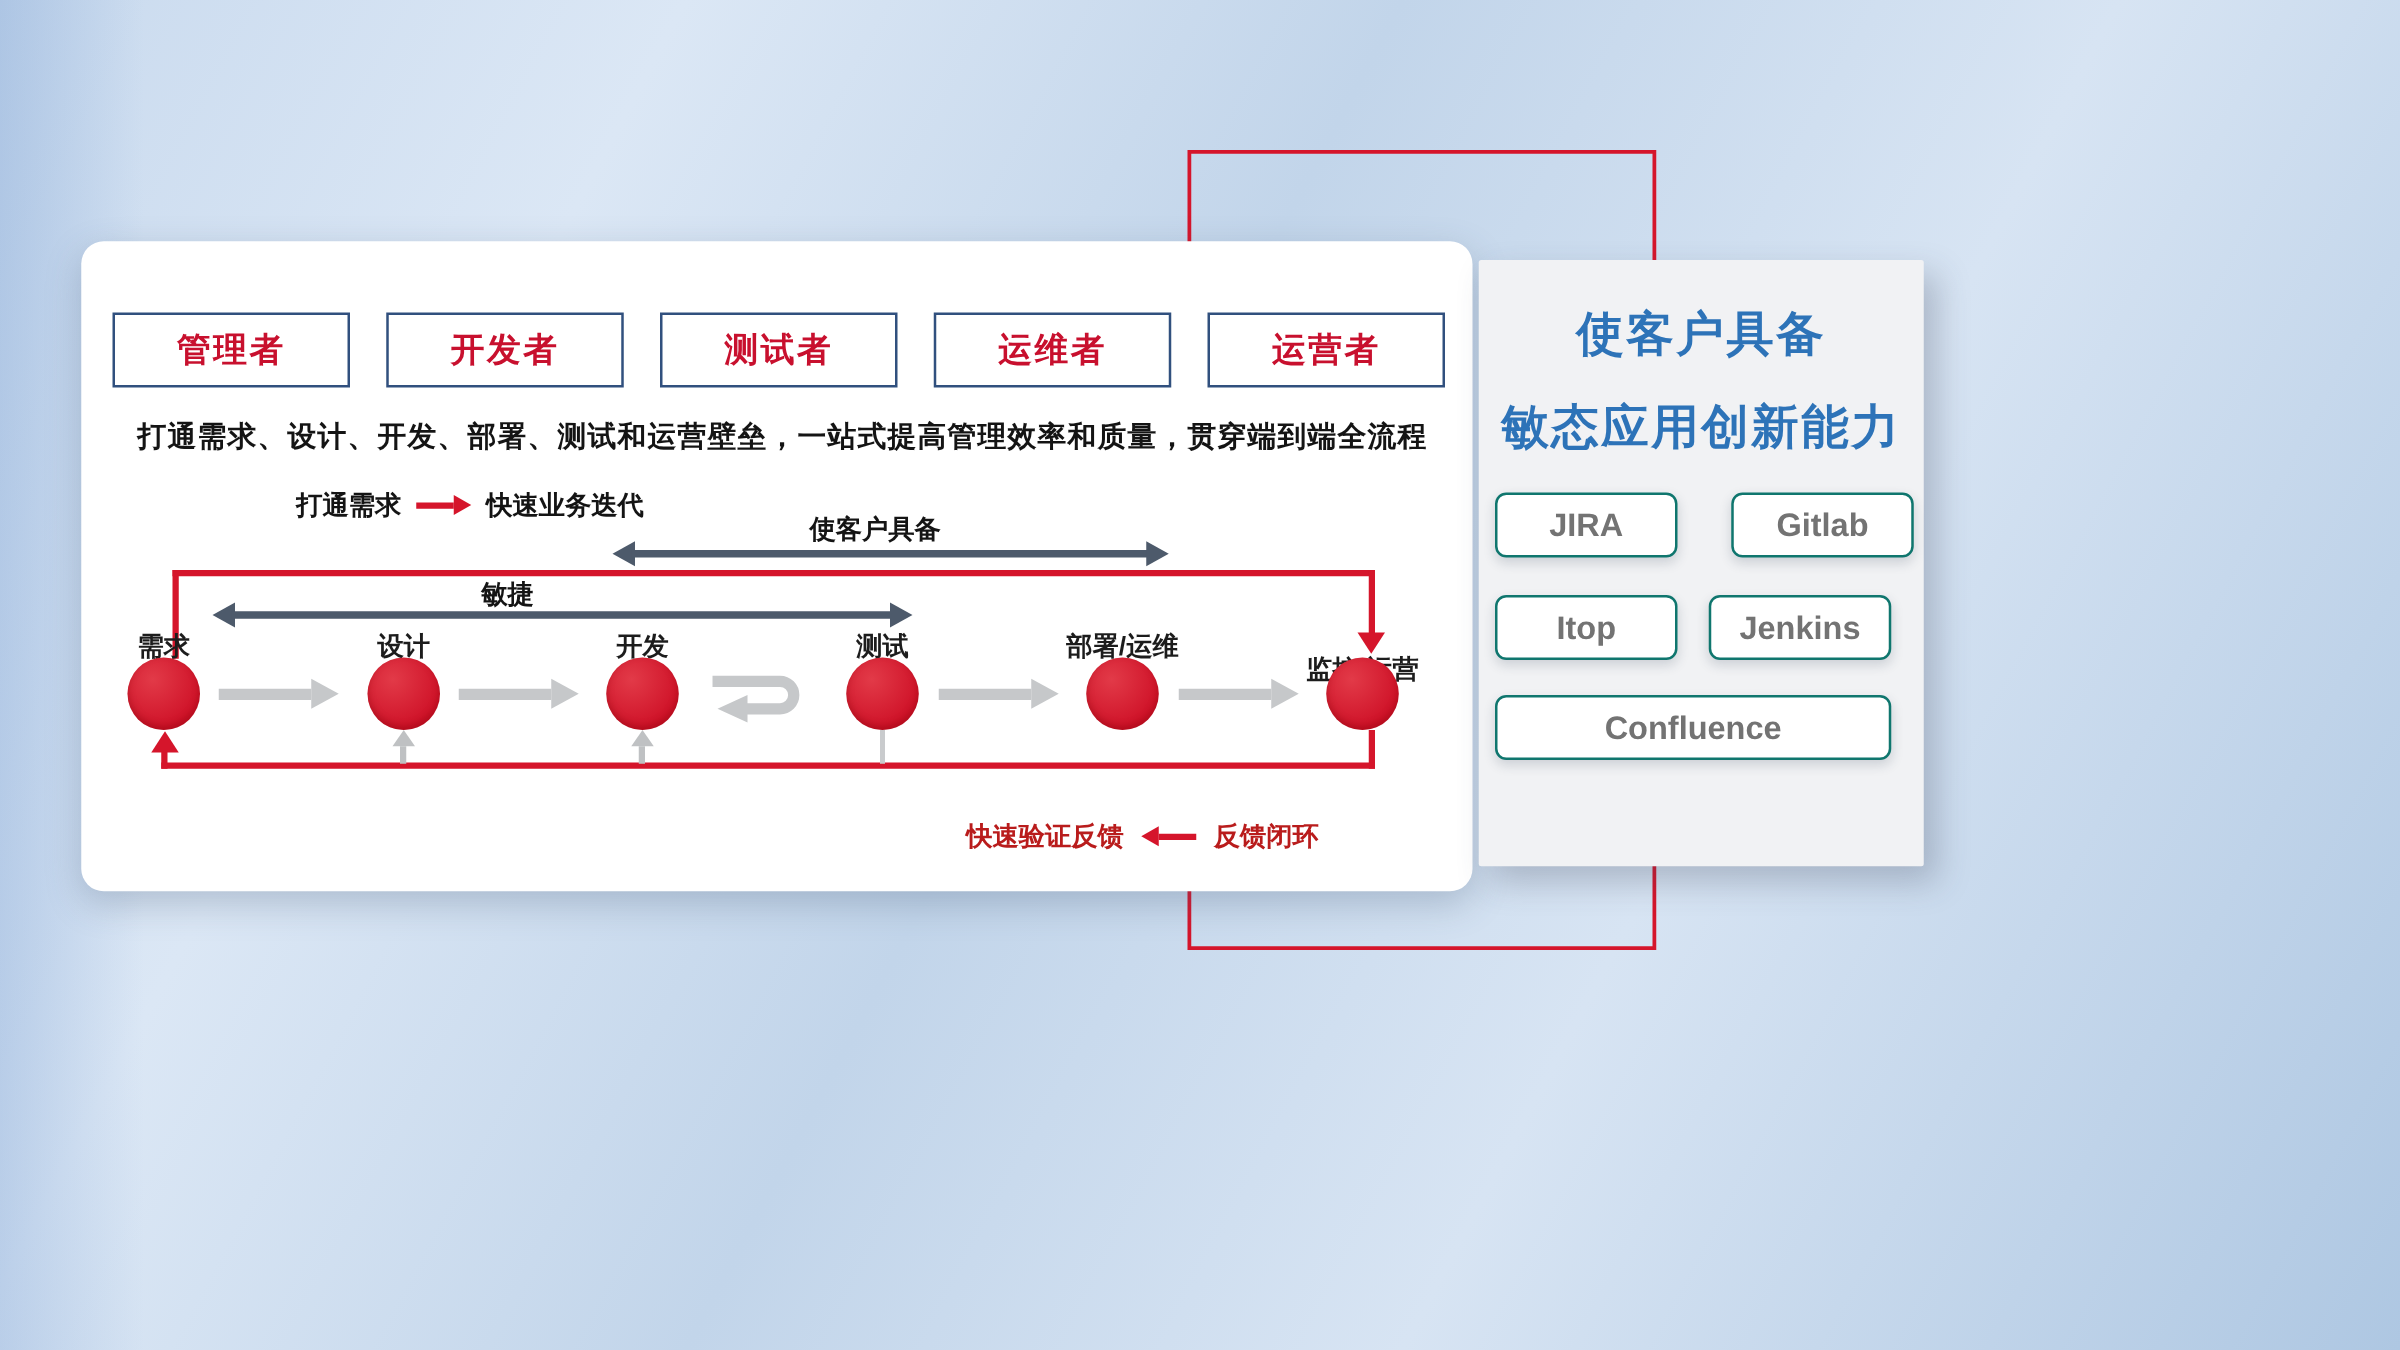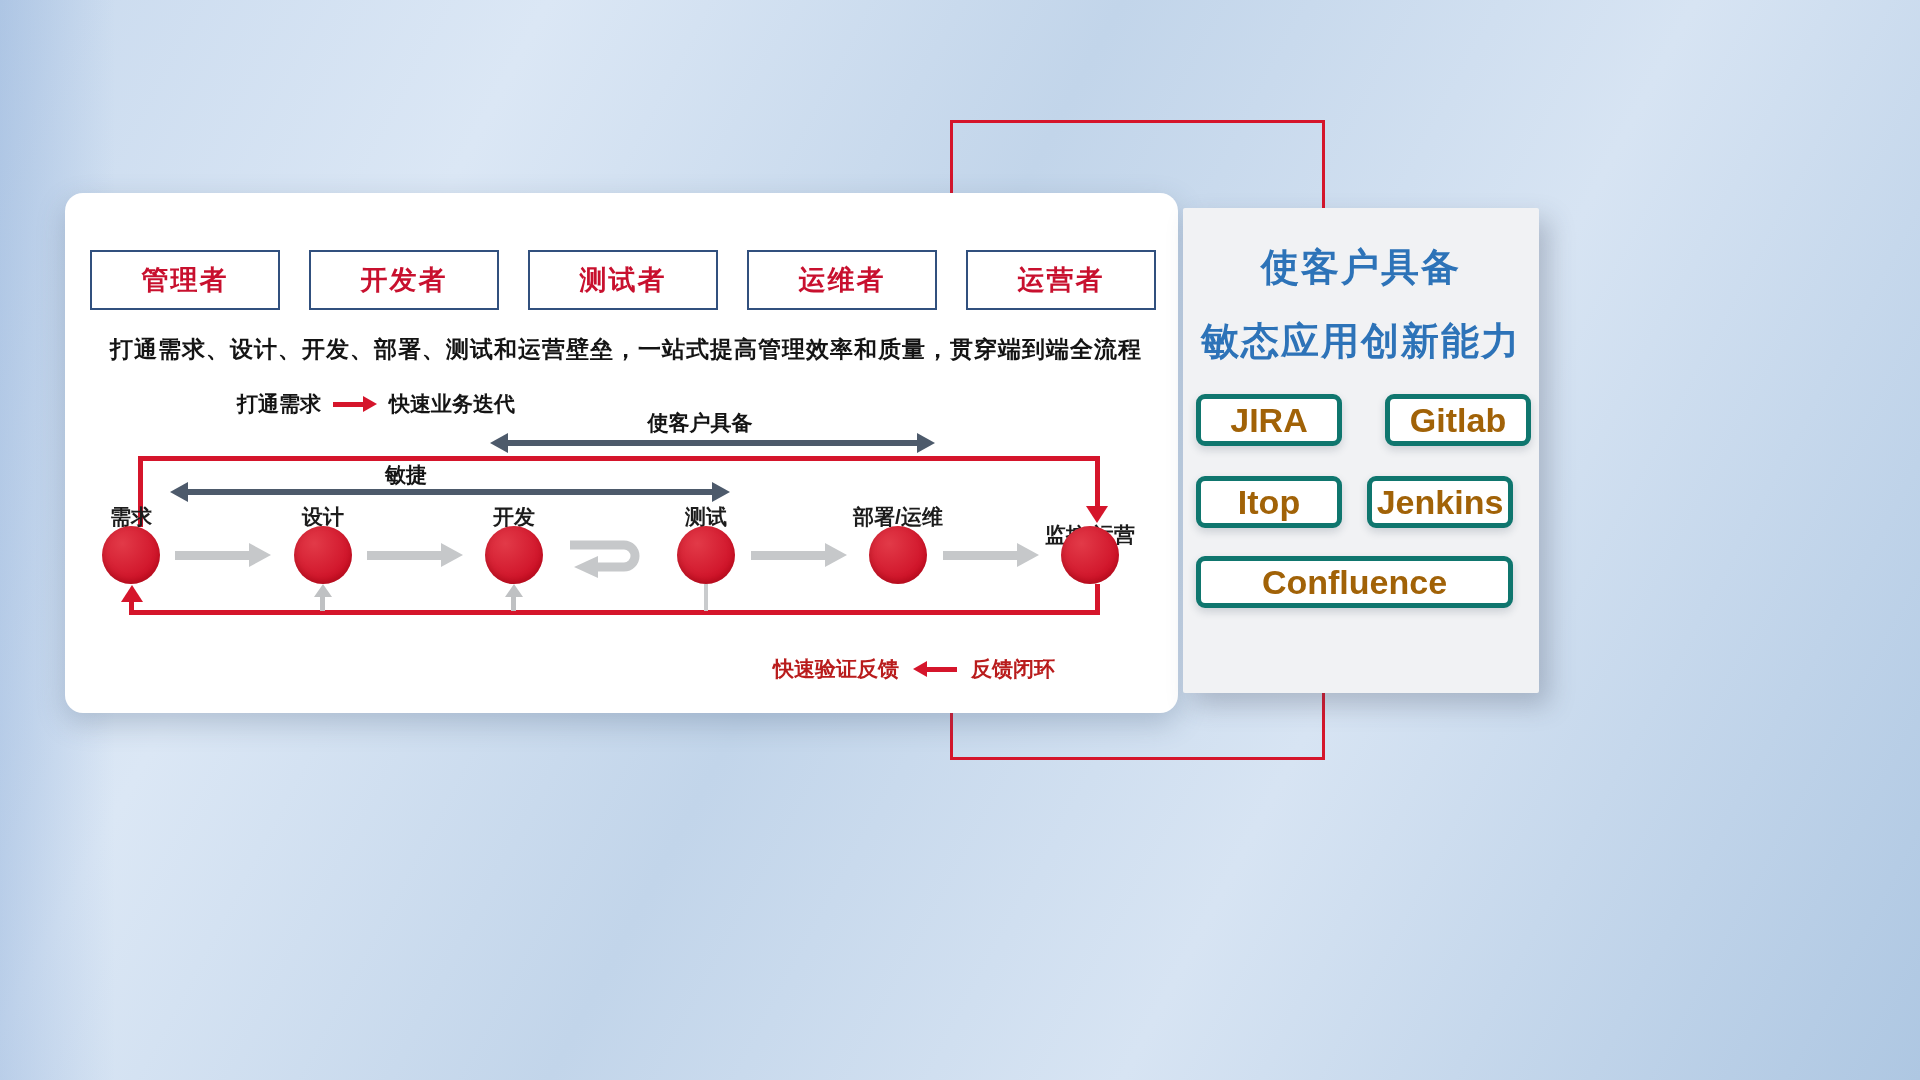--- a/index.html
+++ b/index.html
@@ -88,9 +88,9 @@
                  font-size:38px; font-weight:700; color:#2d73b8; letter-spacing:2px; }
   .pt1 { top:34px; }
   .pt2 { top:108px; }
-  .tool { position:absolute; height:52px; background:#ffffff; border:5px solid #0f766e; border-radius:9px;
+  .tool { position:absolute; height:52px; background:#ffffff; border:2px solid #0f766e; border-radius:9px;
           display:flex; align-items:center; justify-content:center;
-          font-size:34px; font-weight:700; color:#a16207;
+          font-size:26px; font-weight:700; color:#737373;
           box-shadow:0 4px 9px rgba(40,55,80,.18); }
   .tool-jira    { left:13px;  top:186px; width:146px; }
   .tool-gitlab  { left:202px; top:186px; width:146px;text-align:center; }

